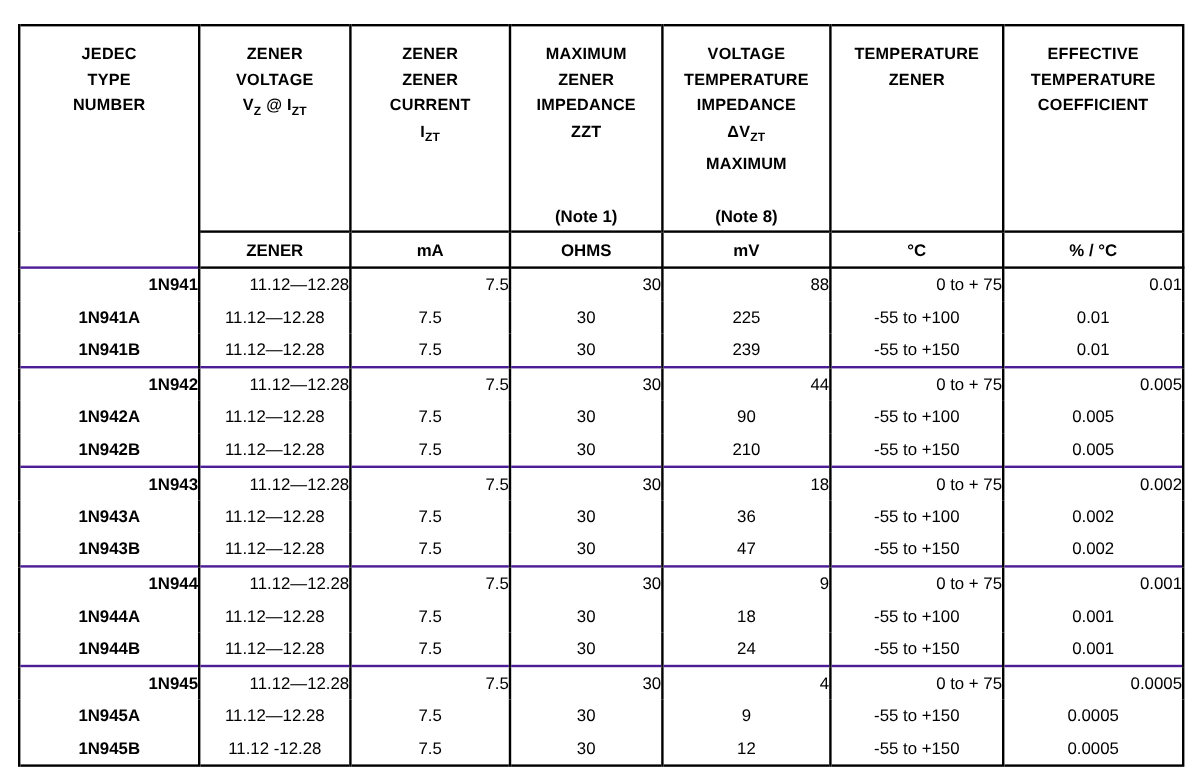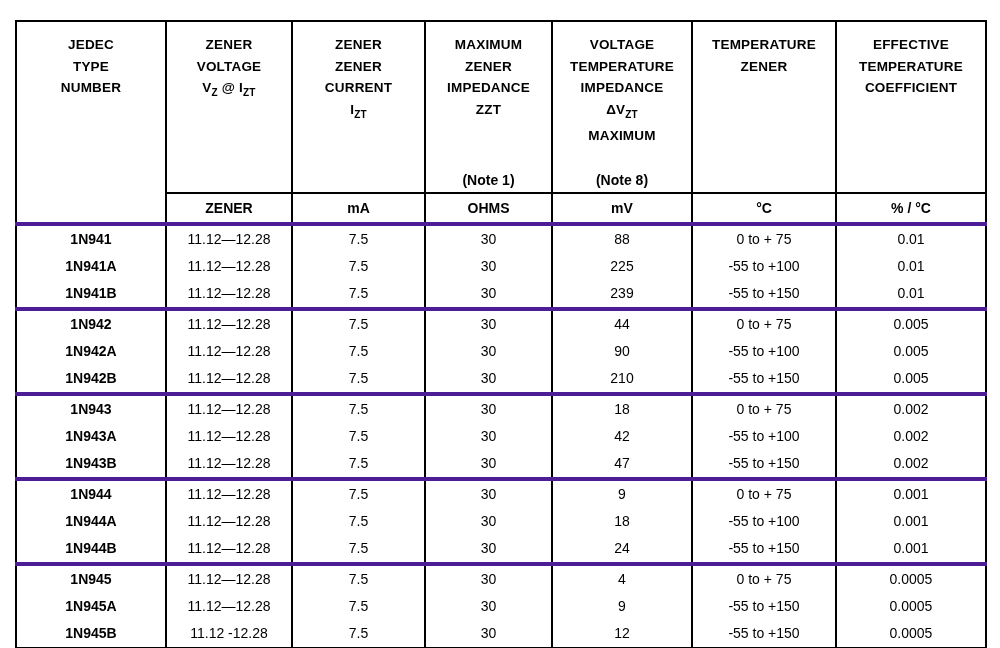--- a/index.html
+++ b/index.html
@@ -71,7 +71,8 @@
     white-space: nowrap;
   }
   tbody.group > tr:first-child > td {
-    border-top: 4px solid #4c1d95;
+    border-top: 2px solid #4c1d95;
+    text-align: right;
   }
   td {
     height: 27px;

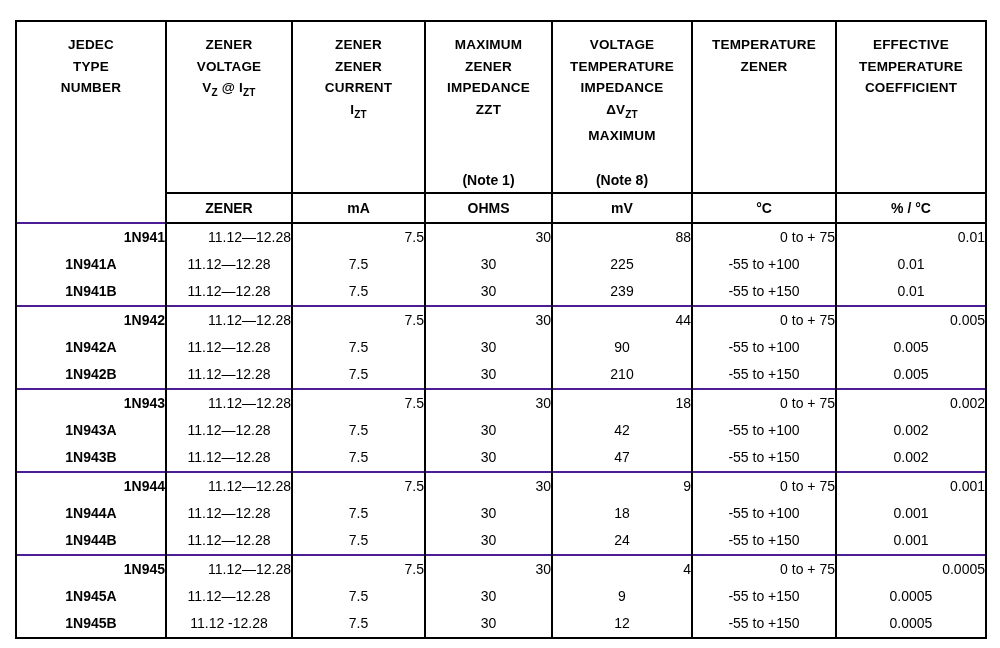--- a/index.html
+++ b/index.html
@@ -239,7 +239,7 @@
           <td>11.12—12.28</td>
           <td>7.5</td>
           <td>30</td>
-          <td>42</td>
+          <td>36</td>
           <td>-55 to +100</td>
           <td>0.002</td>
         </tr>

